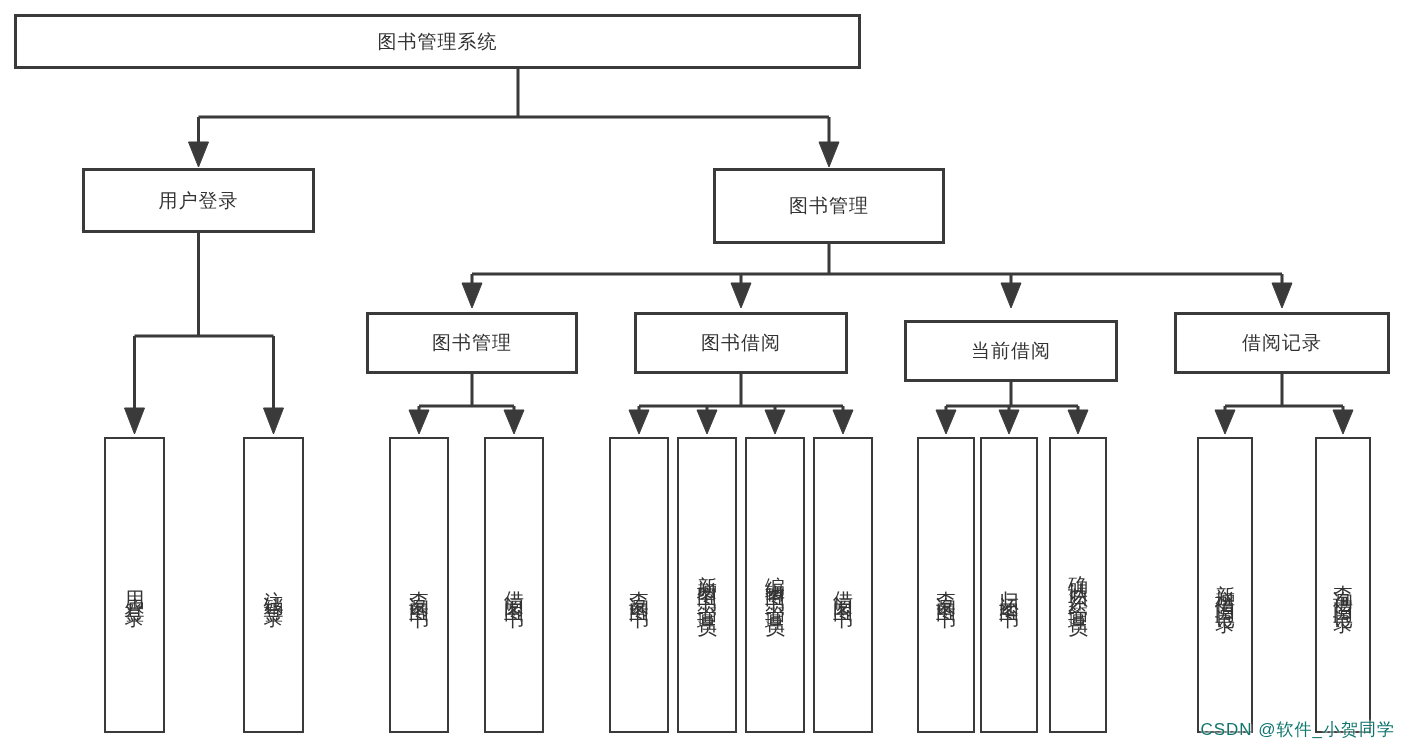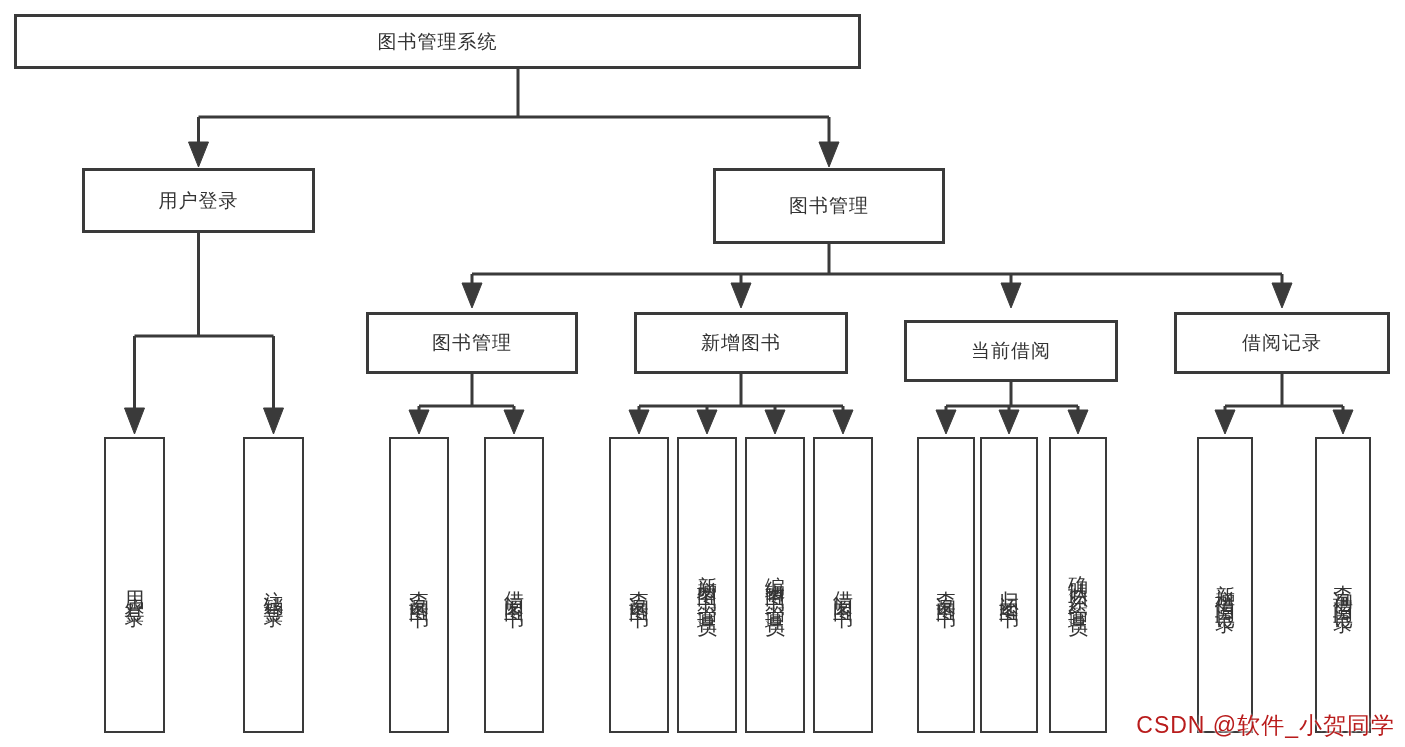--- a/index.html
+++ b/index.html
@@ -114,7 +114,7 @@
   <div class="node" id="n-book-mgmt">图书管理</div>
 
   <div class="node" id="n-new-book">图书管理</div>
-  <div class="node" id="n-book-borrow">新增图书</div>
+  <div class="node" id="n-book-borrow">图书借阅</div>
   <div class="node" id="n-current-borrow">当前借阅</div>
   <div class="node" id="n-borrow-records">借阅记录</div>
 

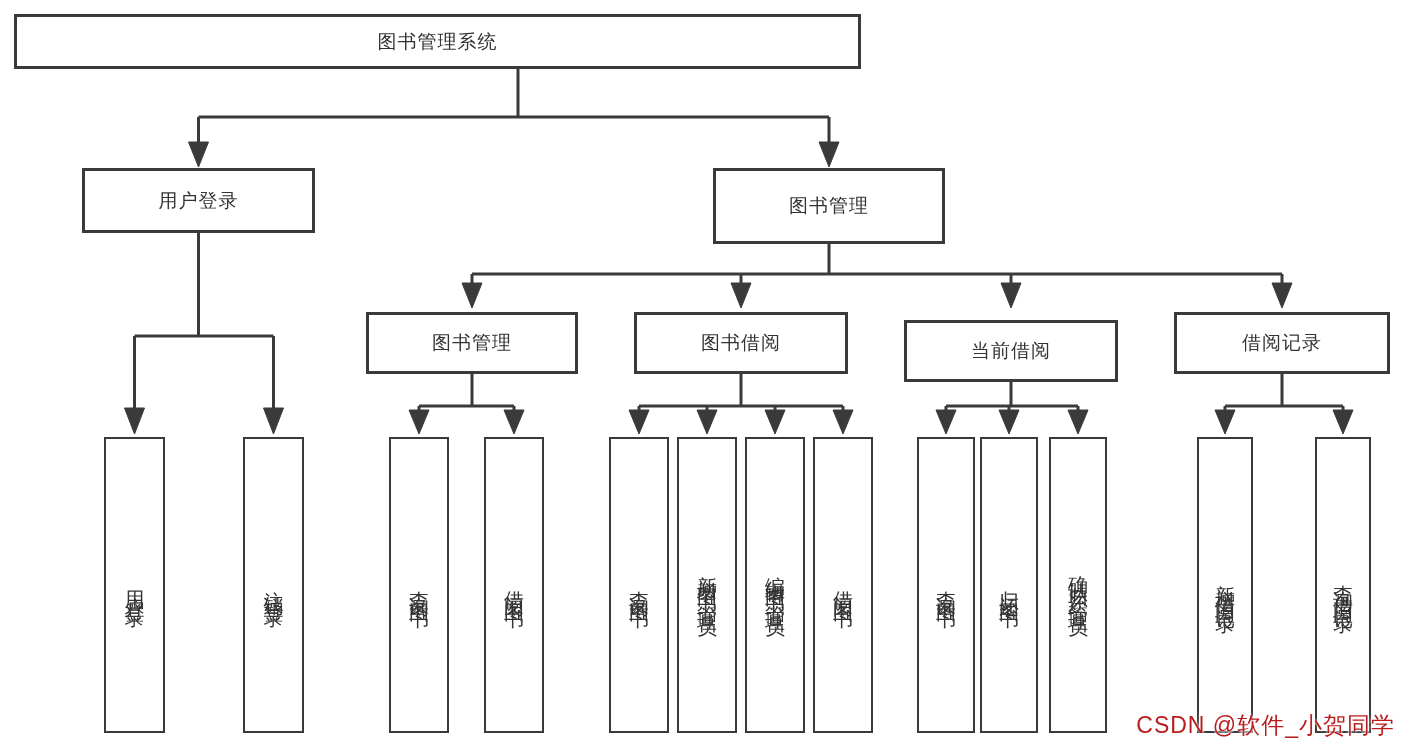--- a/index.html
+++ b/index.html
@@ -48,7 +48,7 @@
   #l-query-record{left:1315px;top:437px;width:56px;height:296px;}
   .watermark{
     position:absolute;right:10px;bottom:6px;
-    font-size:23px;color:#b91c1c;letter-spacing:1px;
+    font-size:17px;color:#0f766e;letter-spacing:1px;
     text-shadow:1px 1px 2px rgba(255,255,255,.95),-1px -1px 2px rgba(255,255,255,.95);
     white-space:nowrap;
   }

